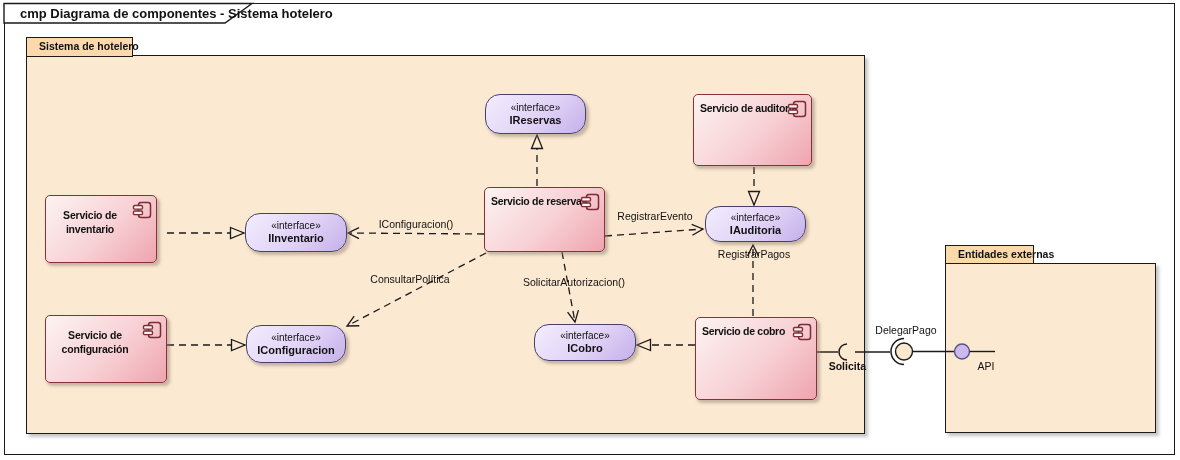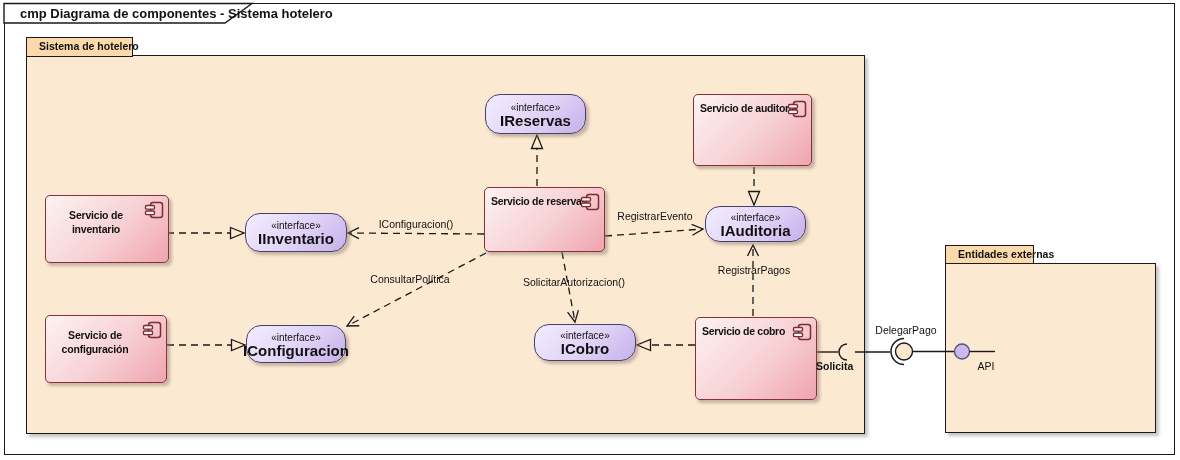--- a/index.html
+++ b/index.html
@@ -29,7 +29,7 @@
     box-shadow:2.5px 3px 3px rgba(150,130,120,.5);
     display:flex;flex-direction:column;align-items:center;justify-content:center;}
   .iface-st{font-size:10px;line-height:12px;}
-  .iface-name{font-size:15px;font-weight:bold;line-height:13px;text-align:center;}
+  .iface-name{font-size:11px;font-weight:bold;line-height:13px;text-align:center;}
   .clabel{position:absolute;font-size:10.5px;text-align:center;white-space:nowrap;}
   .clabel.bold{font-weight:bold;text-align:left;}
 </style>

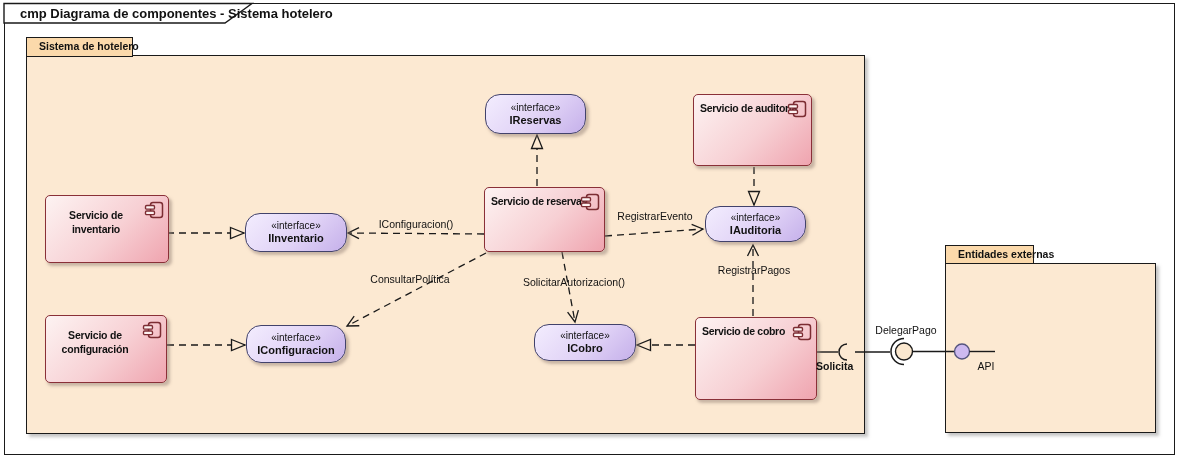--- a/index.html
+++ b/index.html
@@ -86,7 +86,7 @@
 
   <div class="frame-title">cmp Diagrama de componentes - Sistema hotelero</div>
 
-  <div class="comp" style="left:45px;top:195px;width:124px;height:68px">
+  <div class="comp" style="left:45px;top:195px;width:112px;height:68px">
     <span class="comp-name-center">Servicio de inventario</span>
     <svg class="comp-icon" width="20" height="18" viewBox="0 0 20 18">
       <rect x="6.5" y="1.5" width="12" height="15" rx="2.5" fill="none" stroke="#7c2d33" stroke-width="1.5"></rect>

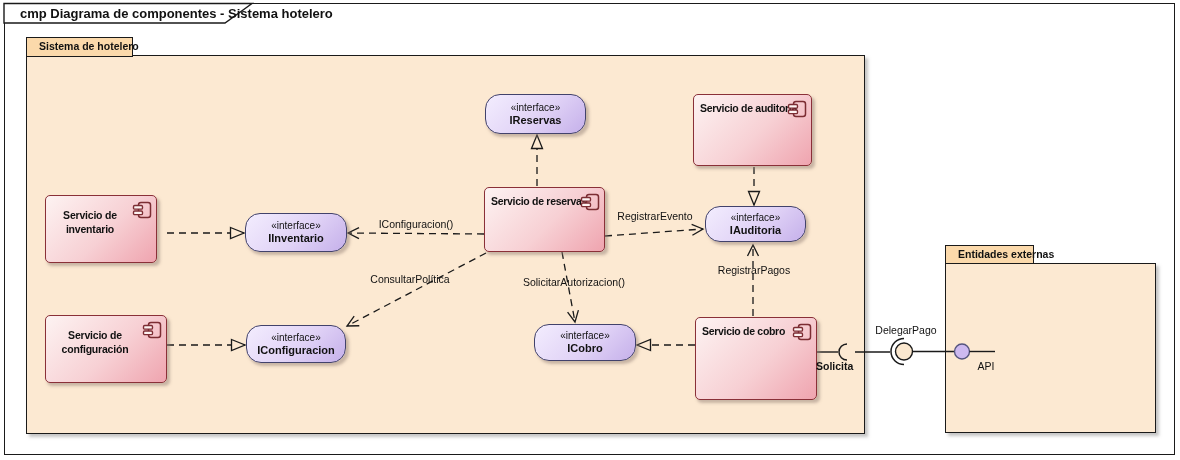--- a/index.html
+++ b/index.html
@@ -161,7 +161,7 @@
   <div class="clabel" style="left:360px;top:273px;width:100px">ConsultarPolítica</div>
   <div class="clabel" style="left:514px;top:276px;width:120px">SolicitarAutorizacion()</div>
   <div class="clabel" style="left:610px;top:210px;width:90px">RegistrarEvento</div>
-  <div class="clabel" style="left:714px;top:264px;width:80px">RegistrarPagos</div>
+  <div class="clabel" style="left:714px;top:248px;width:80px">RegistrarPagos</div>
   <div class="clabel" style="left:866px;top:324px;width:80px">DelegarPago</div>
   <div class="clabel bold" style="left:816px;top:360px;width:50px">Solicita</div>
   <div class="clabel" style="left:973px;top:360px;width:26px">API</div>

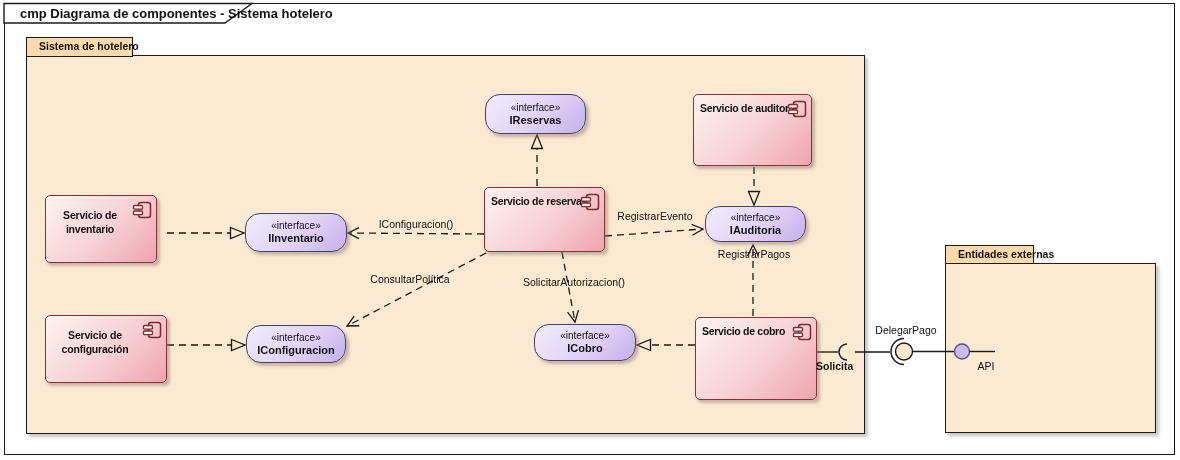--- a/index.html
+++ b/index.html
@@ -31,7 +31,7 @@
   .iface-st{font-size:10px;line-height:12px;}
   .iface-name{font-size:11px;font-weight:bold;line-height:13px;text-align:center;}
   .clabel{position:absolute;font-size:10.5px;text-align:center;white-space:nowrap;}
-  .clabel.bold{font-weight:bold;text-align:left;}
+  .clabel.bold{font-weight:bold;text-align:right;}
 </style>
 </head>
 <body>

